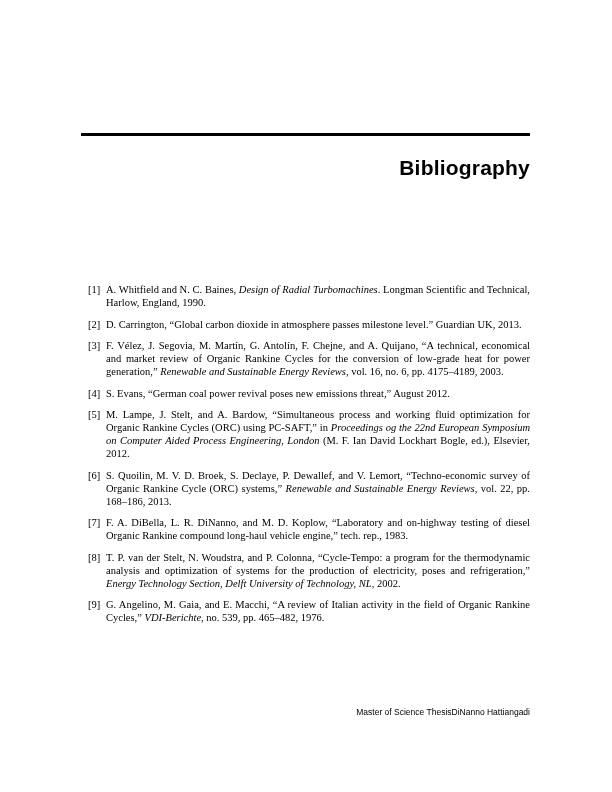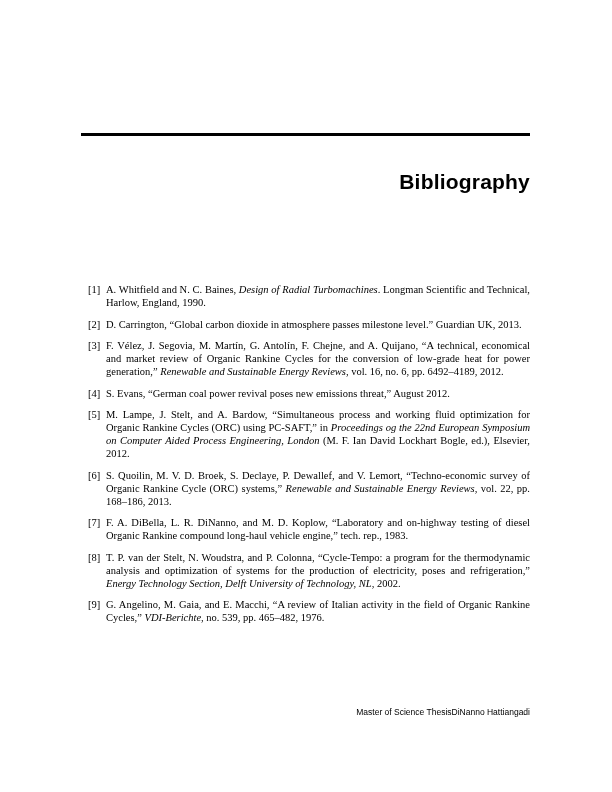--- a/index.html
+++ b/index.html
@@ -27,7 +27,7 @@
   .chapter-title {
     position: absolute;
     right: 82px;
-    top: 156px;
+    top: 142px;
     font-family: "Liberation Sans", sans-serif;
     font-weight: bold;
     font-size: 21px;

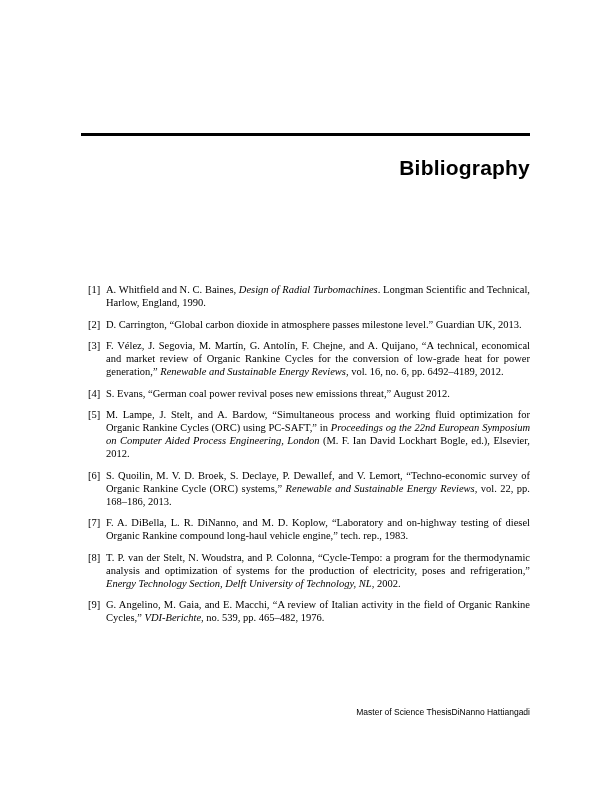--- a/index.html
+++ b/index.html
@@ -91,7 +91,7 @@
       </div>
       <div class="ref">
         <span class="ref-label">[3]</span>
-        <div class="ref-body"><span>F. Vélez, J. Segovia, M. Martín, G. Antolín, F. Chejne, and A. Quijano, “A technical, economical and market review of Organic Rankine Cycles for the conversion of low-grade heat for power generation,” </span><em>Renewable and Sustainable Energy Reviews</em><span>, vol. 16, no. 6, pp. 6492–4189, 2012.</span></div>
+        <div class="ref-body"><span>F. Vélez, J. Segovia, M. Martín, G. Antolín, F. Chejne, and A. Quijano, “A technical, economical and market review of Organic Rankine Cycles for the conversion of low-grade heat for power generation,” </span><em>Renewable and Sustainable Energy Reviews</em><span>, vol. 16, no. 6, pp. 4175–4189, 2003.</span></div>
       </div>
       <div class="ref">
         <span class="ref-label">[4]</span>

